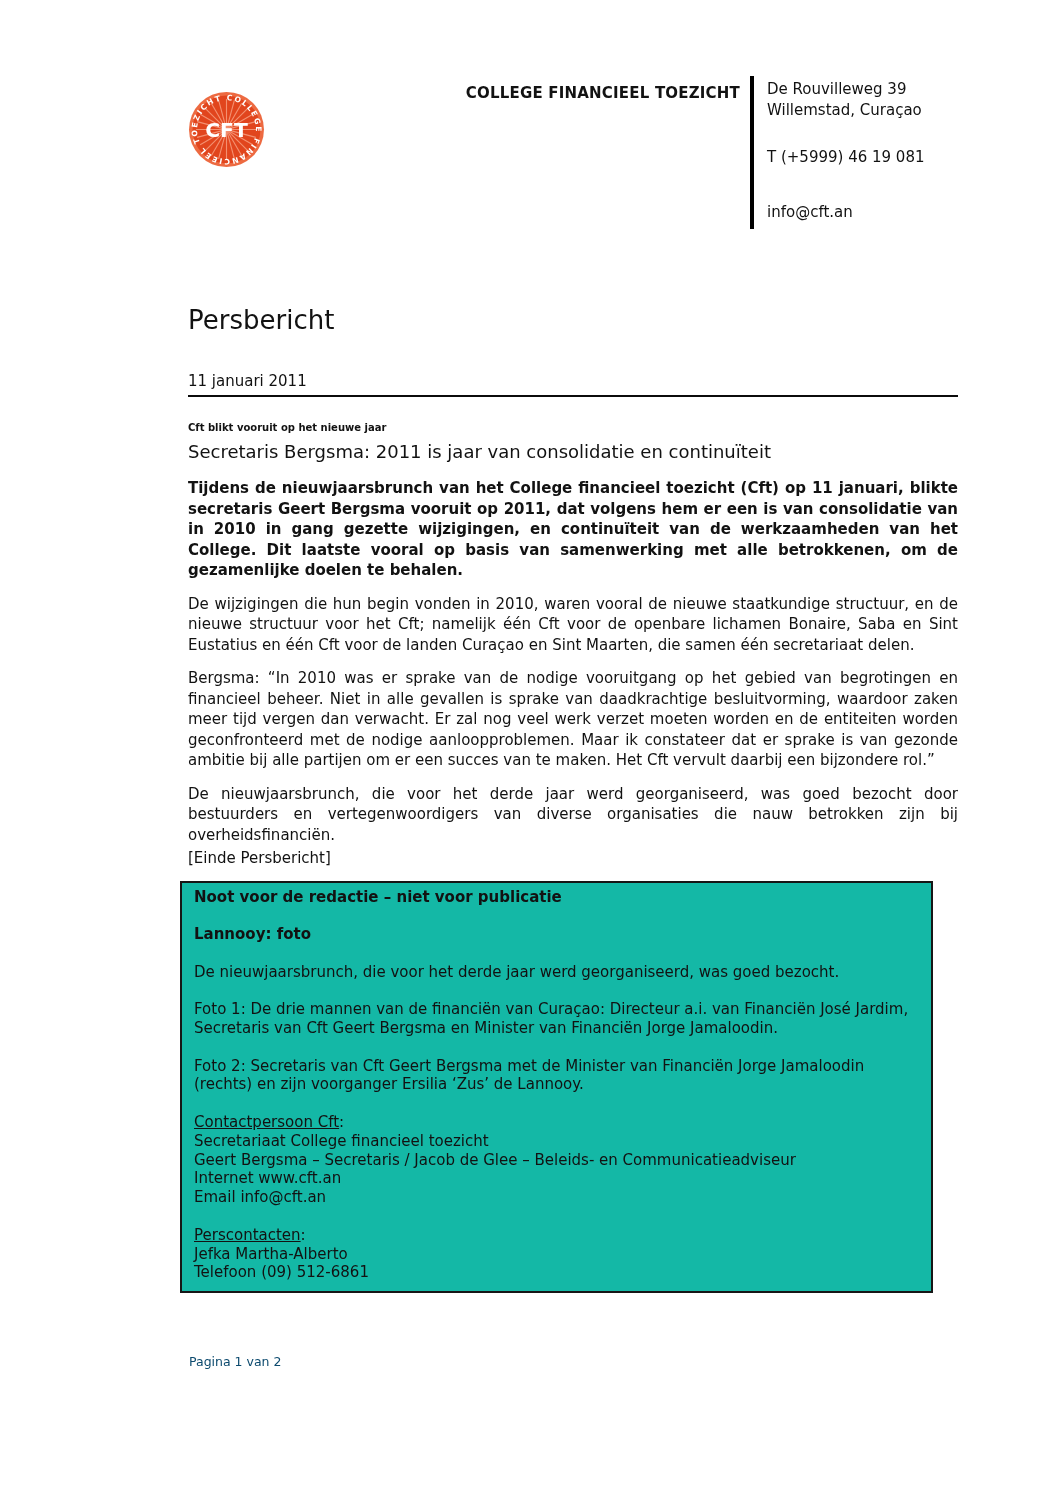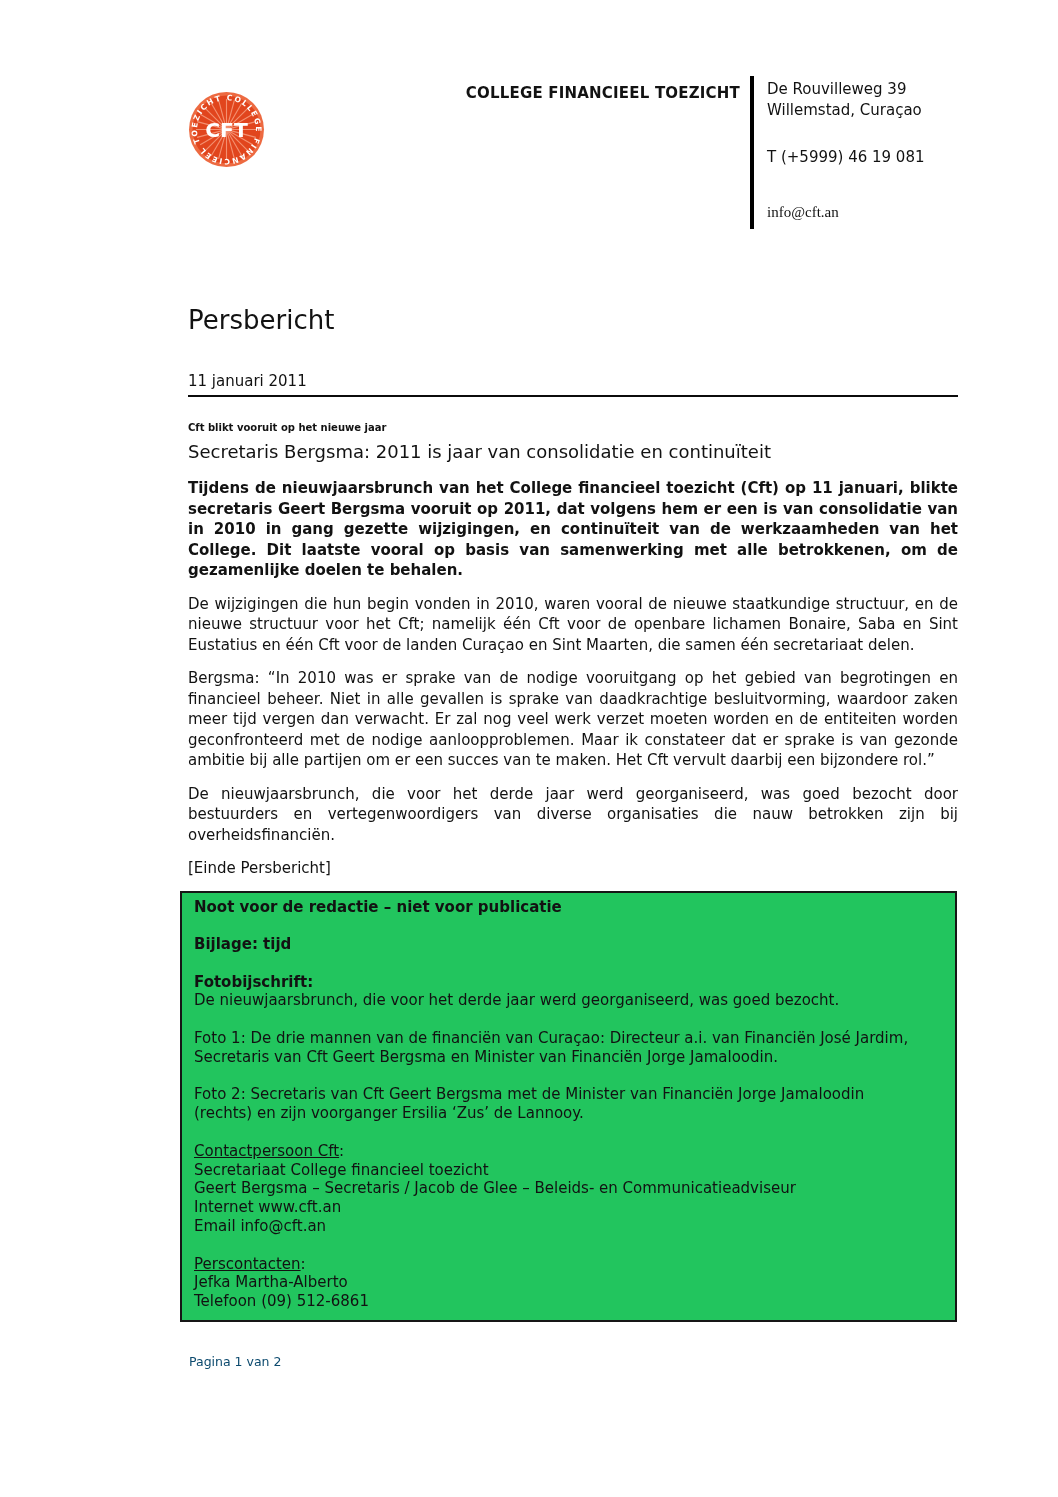--- a/index.html
+++ b/index.html
@@ -17,7 +17,7 @@
   .divider { position:absolute; left:750px; top:76px; width:4px; height:153px; background:#000; }
   .address { position:absolute; left:767px; top:79px; font-size:15px; line-height:21px; }
   .addr-phone { margin-top:26px; }
-  .addr-email { margin-top:34px;font-family:Liberation Serif, serif; }
+  .addr-email { margin-top:34px; }
   
   .content { position:absolute; left:188px; top:0; width:770px; }
   .doc-title { margin:299px 0 12px 0; font-size:26px; font-weight:normal; line-height:42px; }

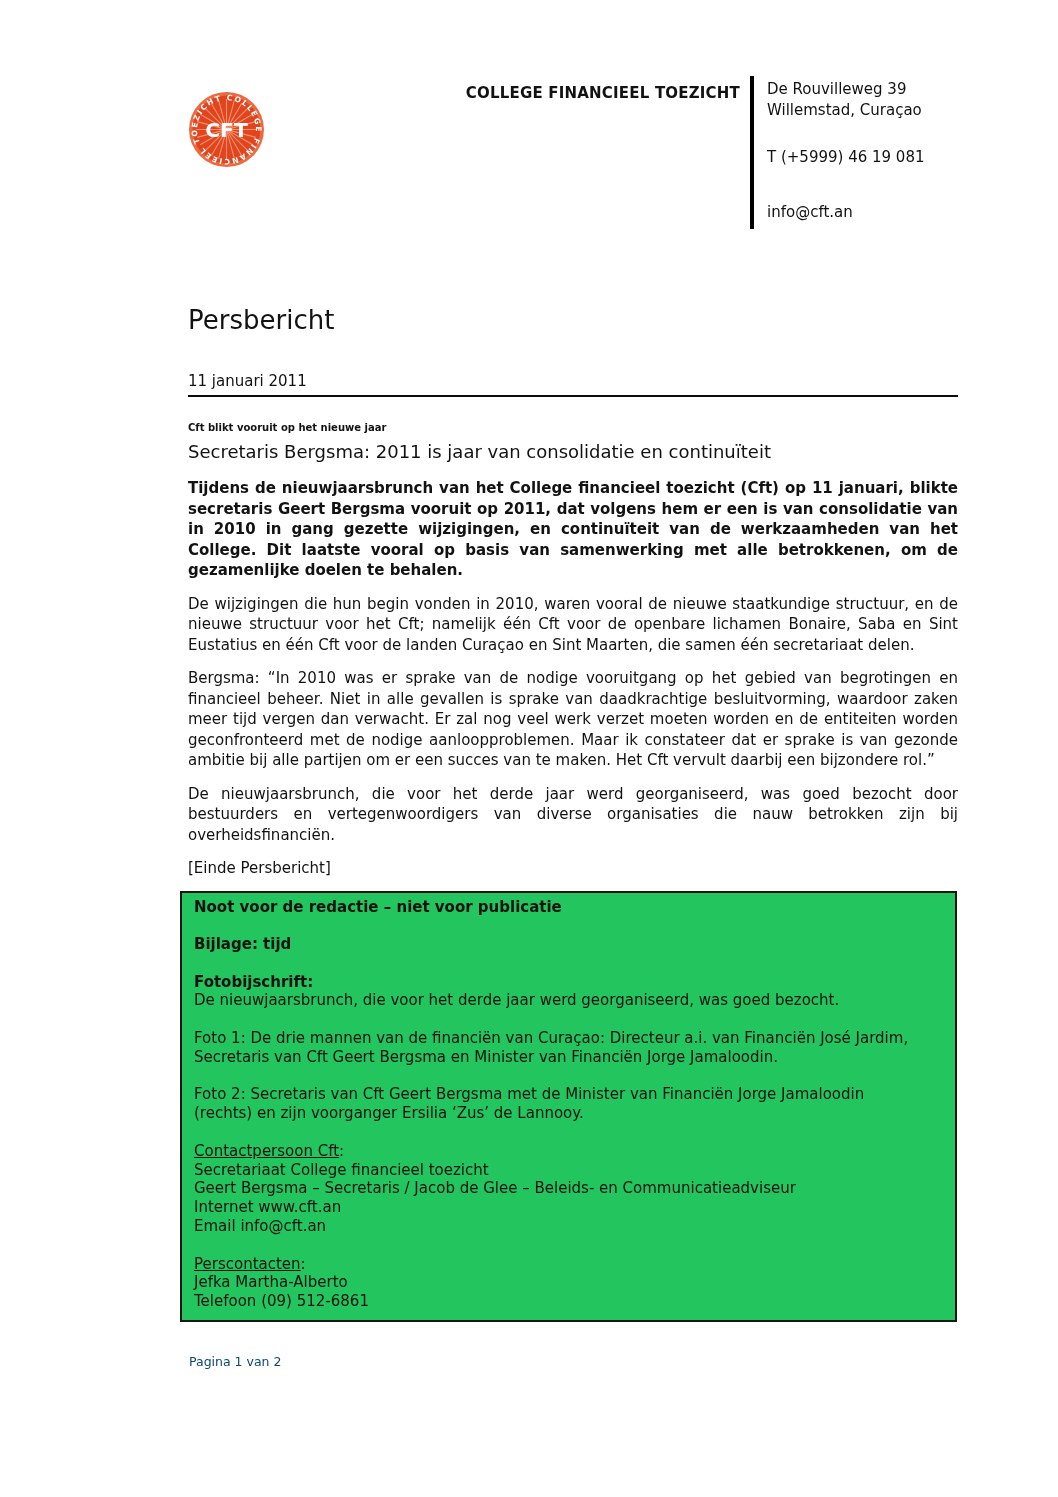--- a/index.html
+++ b/index.html
@@ -27,7 +27,7 @@
   .headline  { margin:1px 0 0 0; font-size:18px; font-weight:normal; line-height:25px; }
   .para      { font-size:15px; line-height:20.5px; text-align:justify; margin:13px 0 0 0; }
   .lead      { margin-top:14px; font-weight:bold; }
-  .end-note  { margin-top:13px; font-size:15px; line-height:20.5px; }
+  .end-note  { margin-top:3px; font-size:15px; line-height:20.5px; }
   
   .note-box {
     margin-top:12px; margin-left:-8px; width:733px;

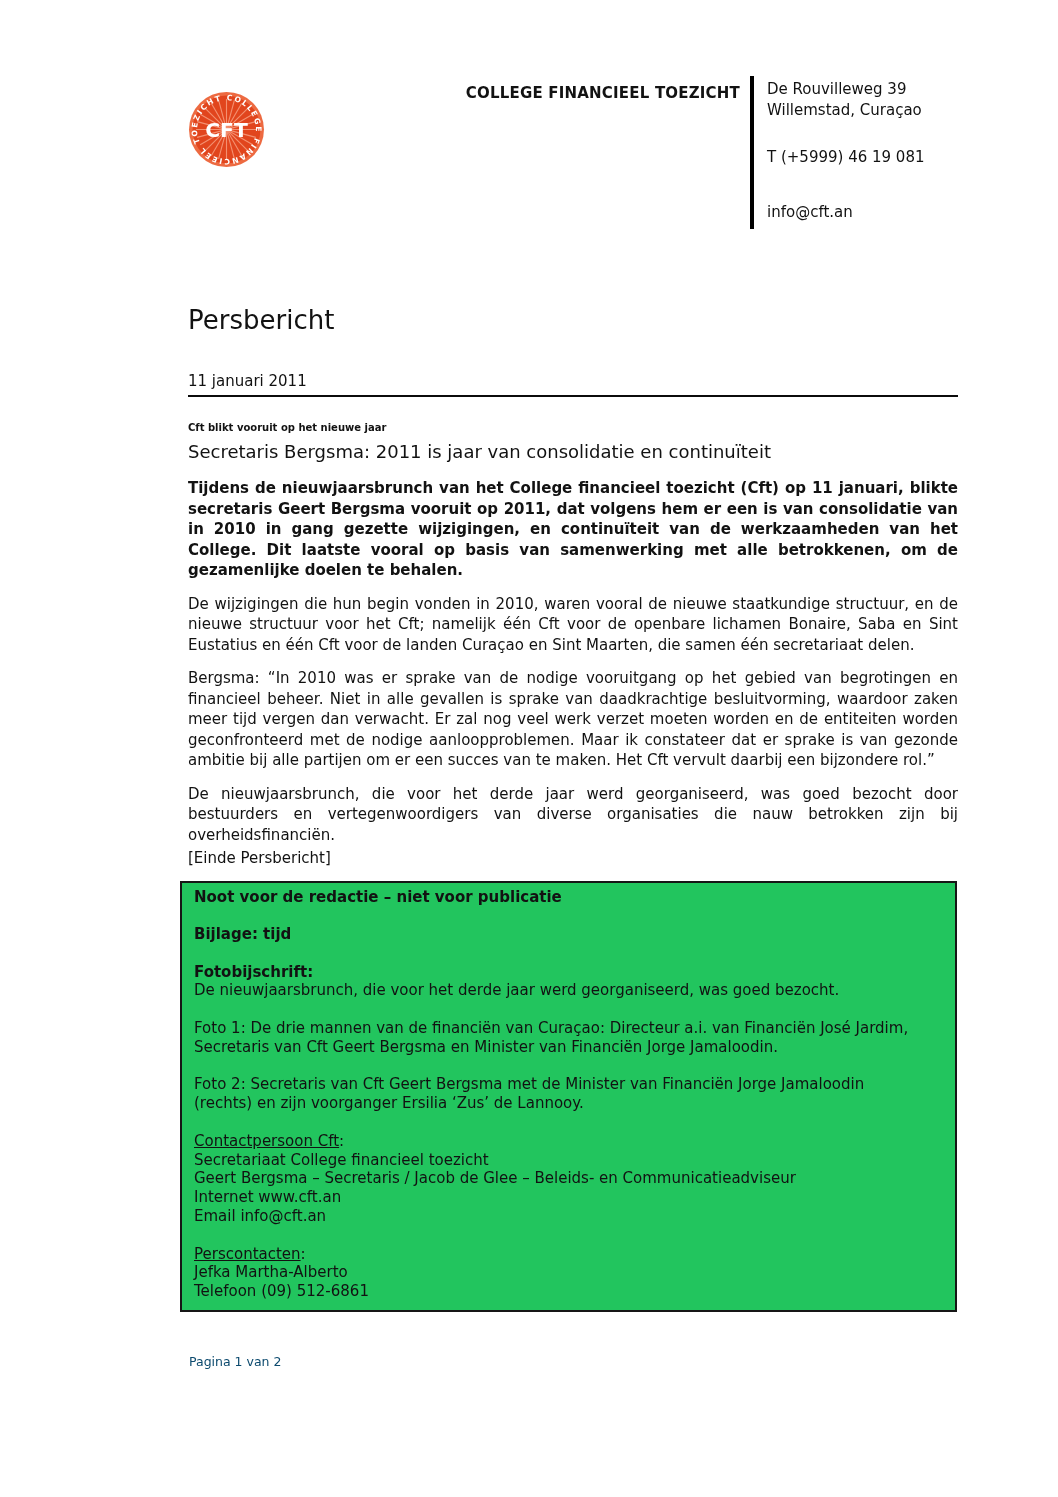--- a/index.html
+++ b/index.html
@@ -31,8 +31,8 @@
   
   .note-box {
     margin-top:12px; margin-left:-8px; width:733px;
-    border:2px solid #161616; background:#22c55e;
-    padding:5px 28px 9px 12px; font-size:15px;
+    border:2px solid #161616; background:#14b8a6;
+    padding:5px 4px 9px 12px; font-size:15px;
   }
   .bx    { line-height:18.8px; min-height:18.8px; }
   .bx-sp { height:18.8px; }

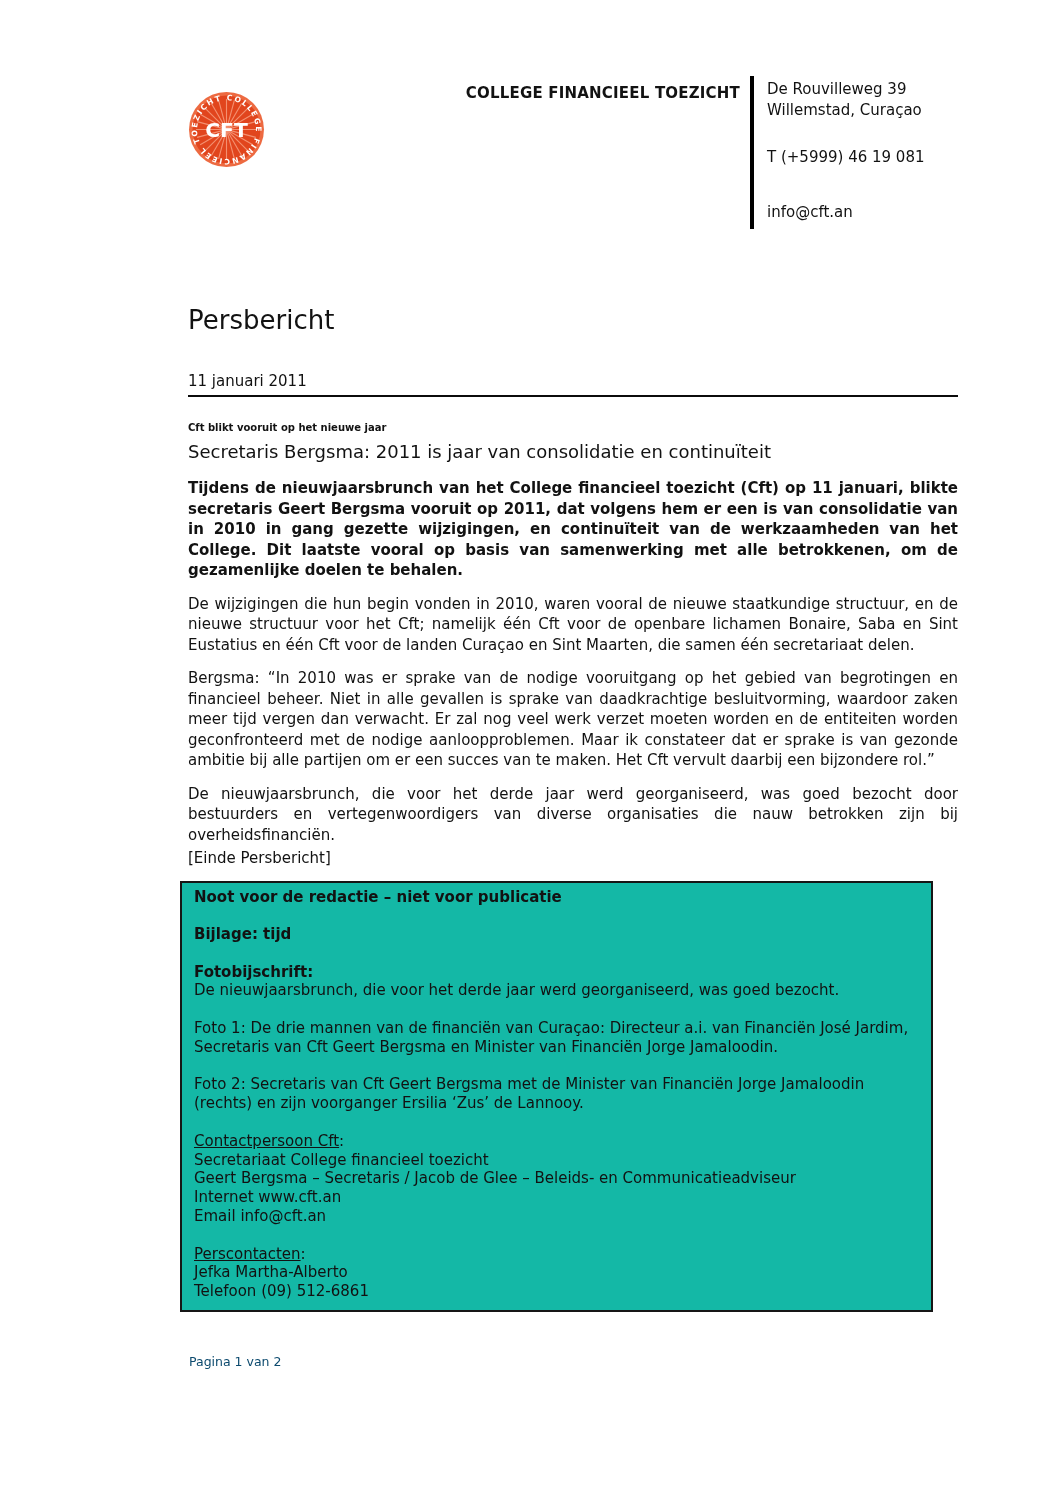--- a/index.html
+++ b/index.html
@@ -101,7 +101,7 @@
     <div class="note-box">
       <div class="bx bold">Noot voor de redactie – niet voor publicatie</div>
       <div class="bx-sp"></div>
-      <div class="bx bold">Bijlage: tijd</div>
+      <div class="bx bold">Lannooy: foto</div>
       <div class="bx-sp"></div>
       <div class="bx bold">Fotobijschrift:</div>
       <div class="bx">De nieuwjaarsbrunch, die voor het derde jaar werd georganiseerd, was goed bezocht.</div>

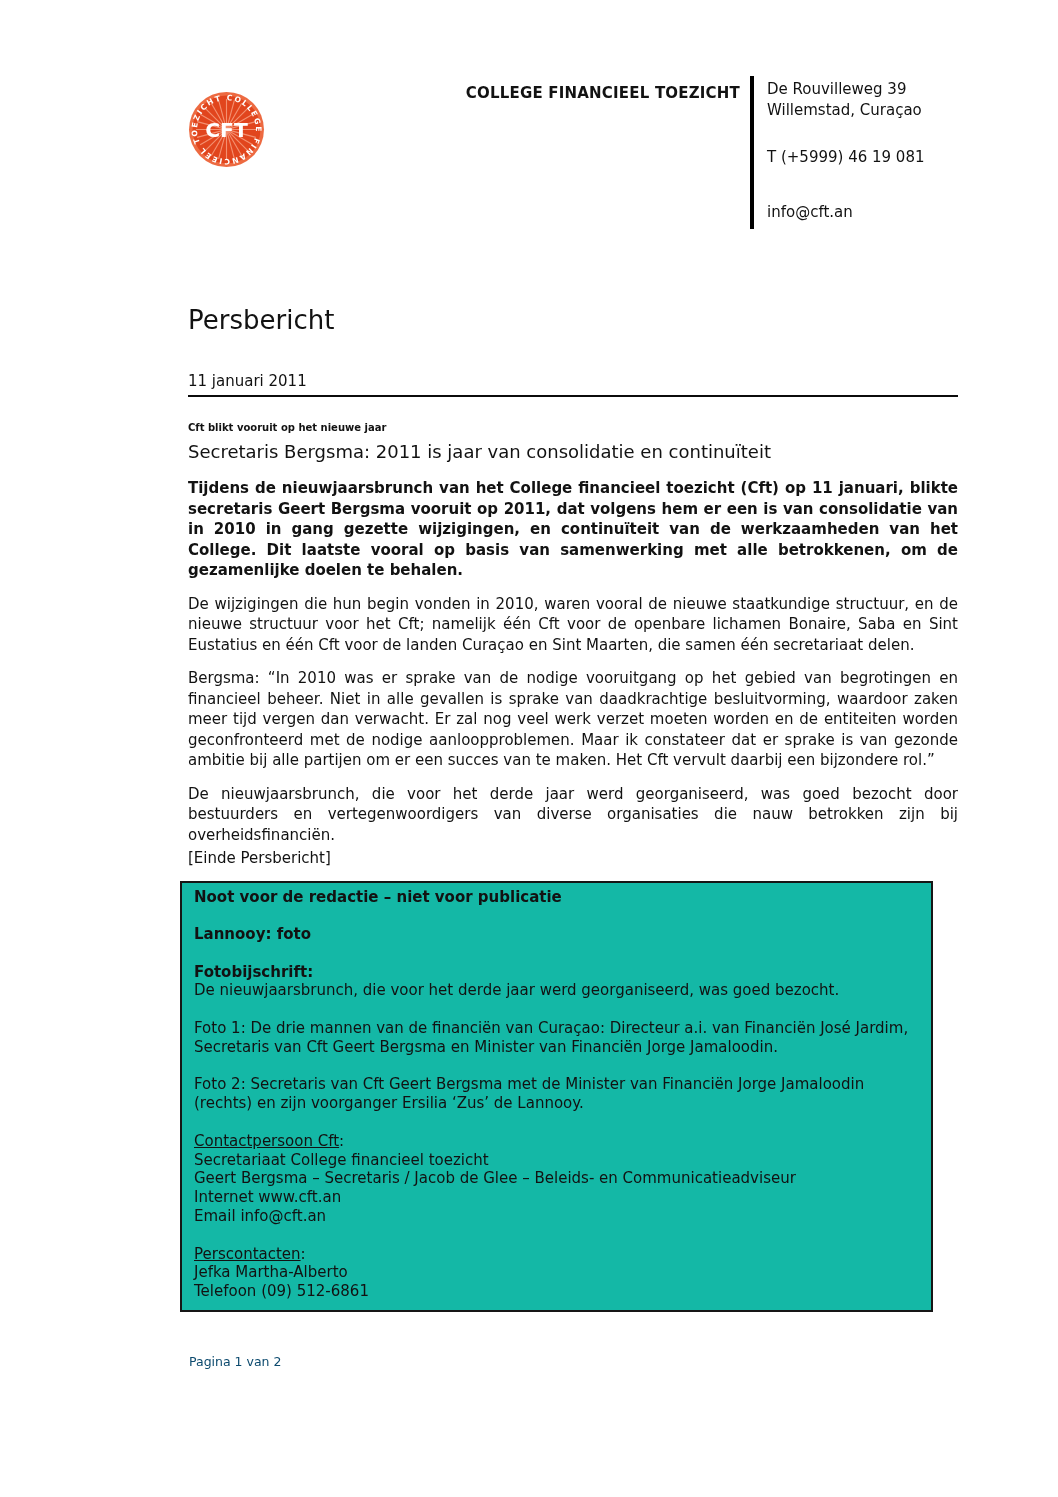--- a/index.html
+++ b/index.html
@@ -103,7 +103,6 @@
       <div class="bx-sp"></div>
       <div class="bx bold">Lannooy: foto</div>
       <div class="bx-sp"></div>
-      <div class="bx bold">Fotobijschrift:</div>
       <div class="bx">De nieuwjaarsbrunch, die voor het derde jaar werd georganiseerd, was goed bezocht.</div>
       <div class="bx-sp"></div>
       <div class="bx">Foto 1: De drie mannen van de financiën van Curaçao: Directeur a.i. van Financiën José Jardim, Secretaris van Cft Geert Bergsma en Minister van Financiën Jorge Jamaloodin.</div>

